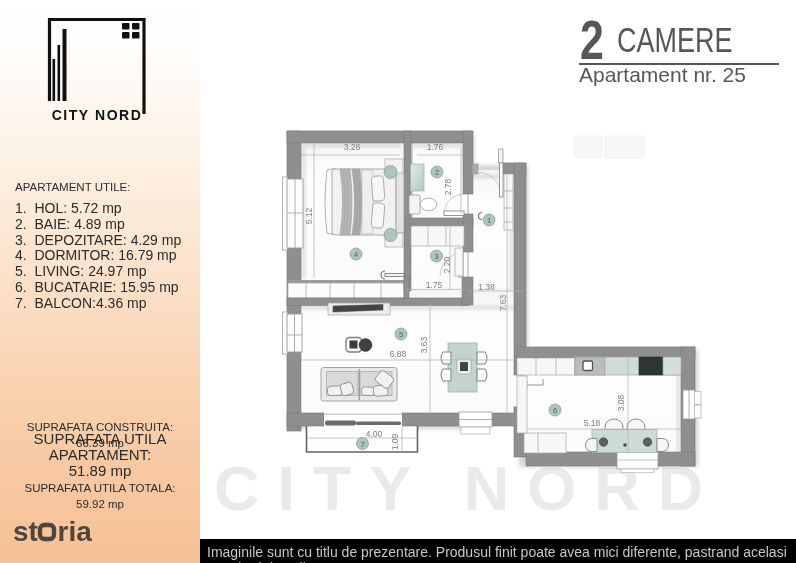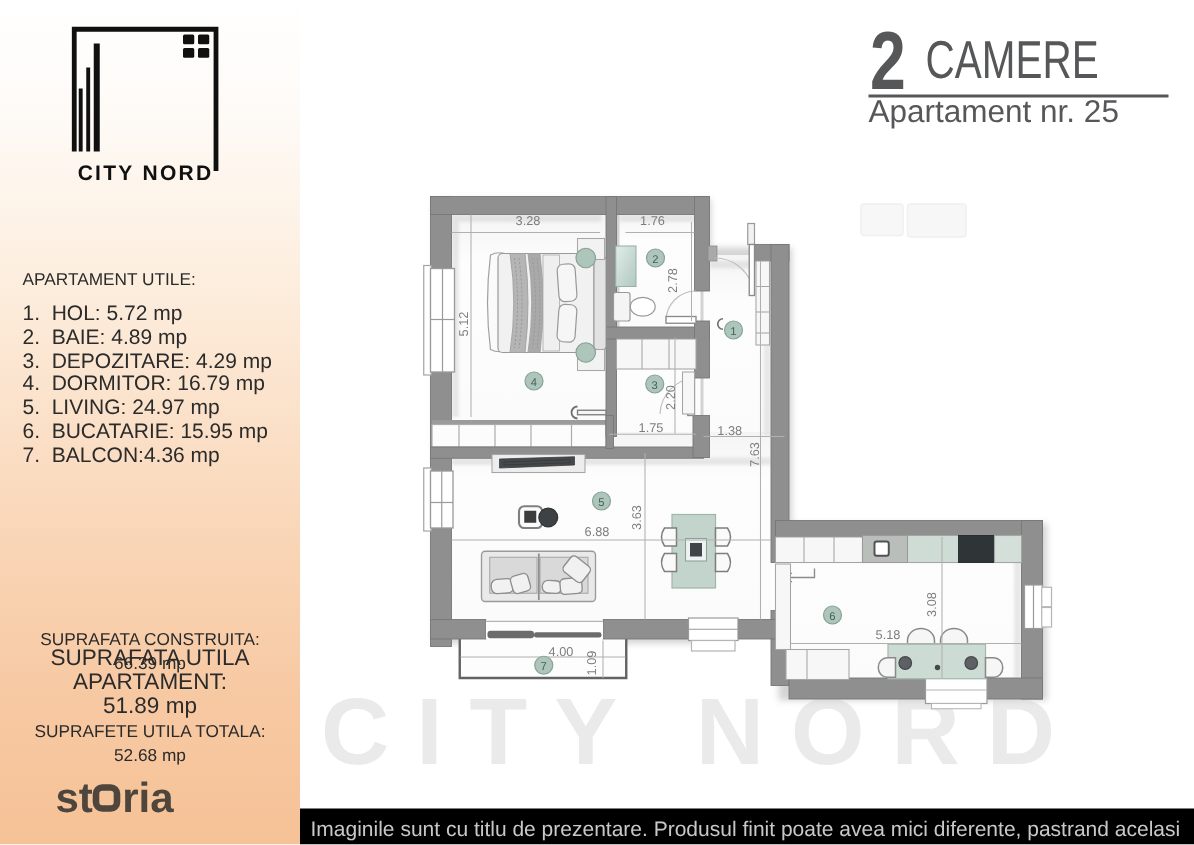--- a/index.html
+++ b/index.html
@@ -58,7 +58,7 @@
 </div>
 
 <div class="abs" style="left:0;top:480px;width:200px;text-align:center;font-size:11.5px;color:#2b2b2b;line-height:16px;">
-  <div>SUPRAFETE UTILA TOTALA:</div>
+  <div>SUPRAFATA UTILA TOTALA:</div>
   <div>52.68 mp</div>
 </div>
 

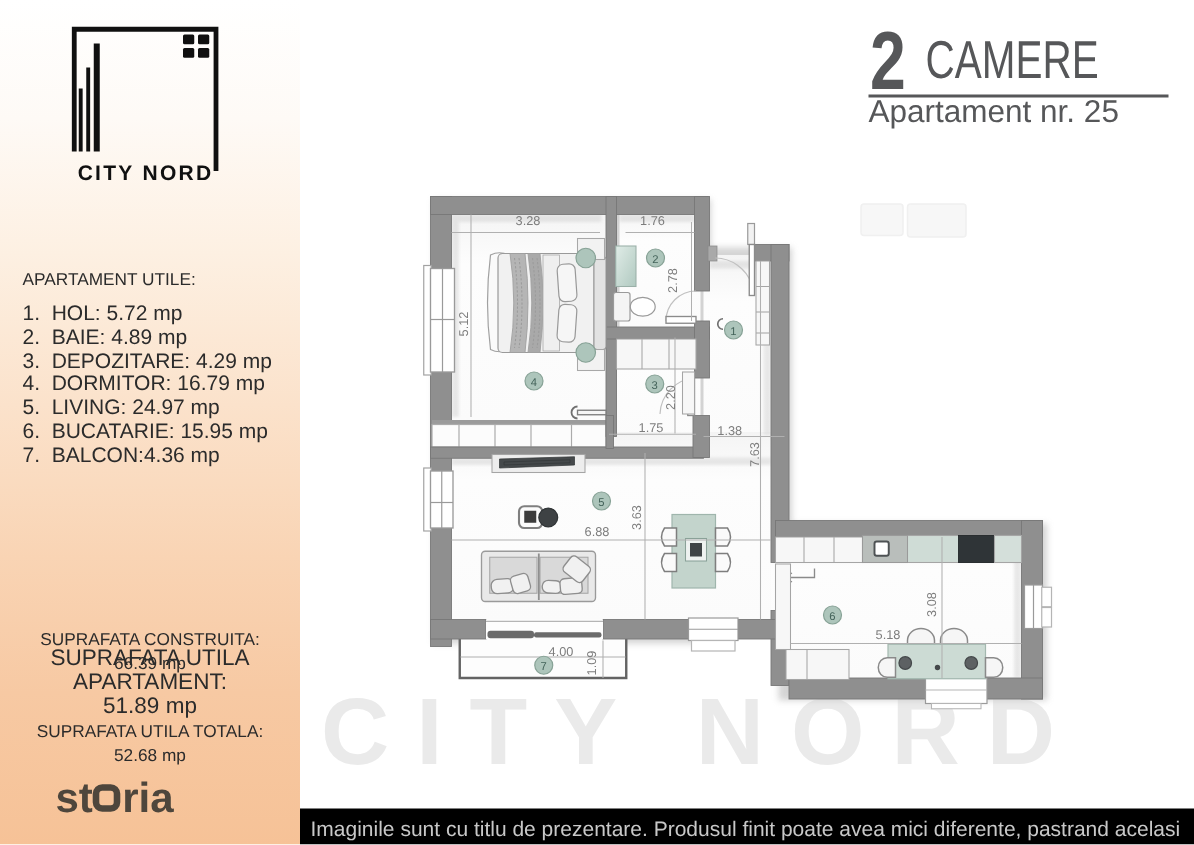--- a/index.html
+++ b/index.html
@@ -59,7 +59,7 @@
 
 <div class="abs" style="left:0;top:480px;width:200px;text-align:center;font-size:11.5px;color:#2b2b2b;line-height:16px;">
   <div>SUPRAFATA UTILA TOTALA:</div>
-  <div>52.68 mp</div>
+  <div>59.92 mp</div>
 </div>
 
 <div class="abs" style="left:37px;top:517px;width:120px;height:30px;color:#4e463c;">

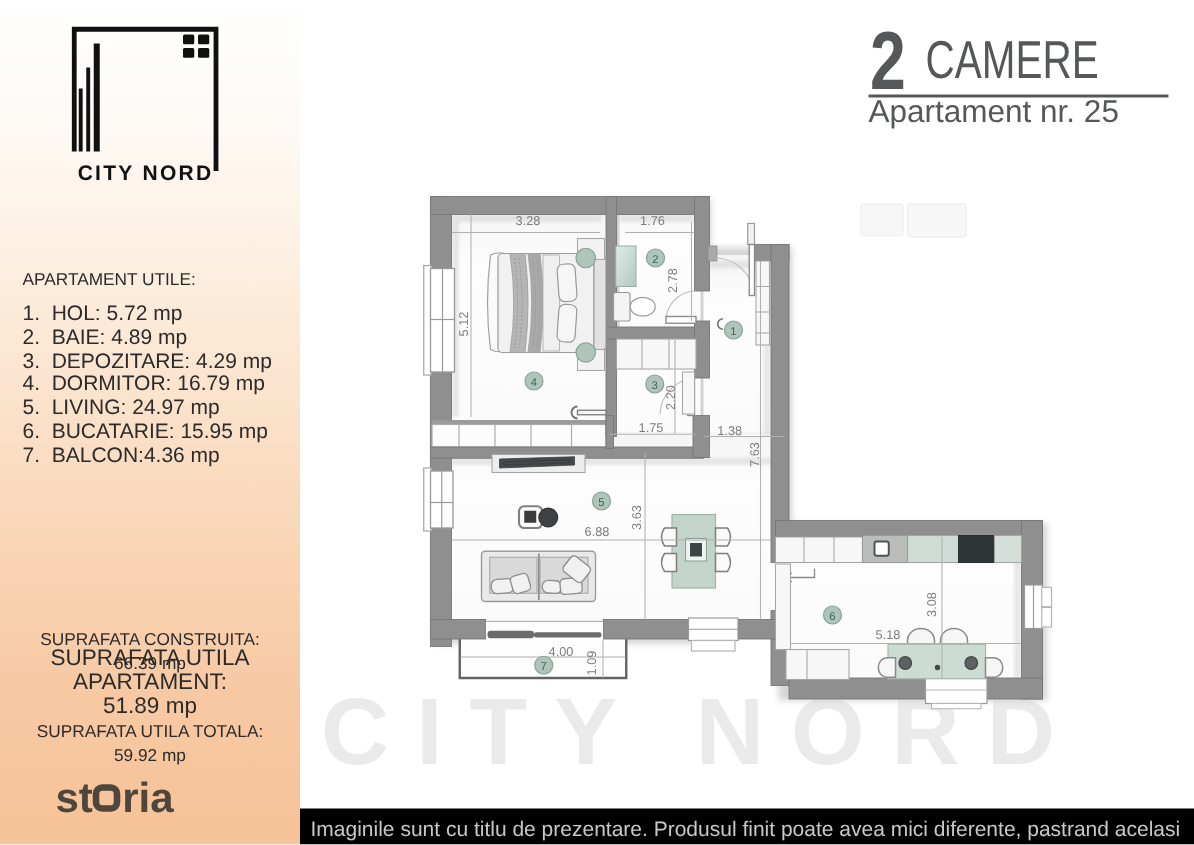--- a/index.html
+++ b/index.html
@@ -62,7 +62,7 @@
   <div>59.92 mp</div>
 </div>
 
-<div class="abs" style="left:37px;top:517px;width:120px;height:30px;color:#4e463c;">
+<div class="abs" style="left:13px;top:517px;width:120px;height:30px;color:#4e463c;">
 <svg width="120" height="30" viewBox="0 0 120 30">
   <text x="0" y="24" font-family="Liberation Sans, sans-serif" font-weight="bold" font-size="28" letter-spacing="0" fill="#4e463c">st</text>
   <rect x="27" y="8" width="14" height="14" rx="4.2" fill="none" stroke="#4e463c" stroke-width="4.4"></rect>

